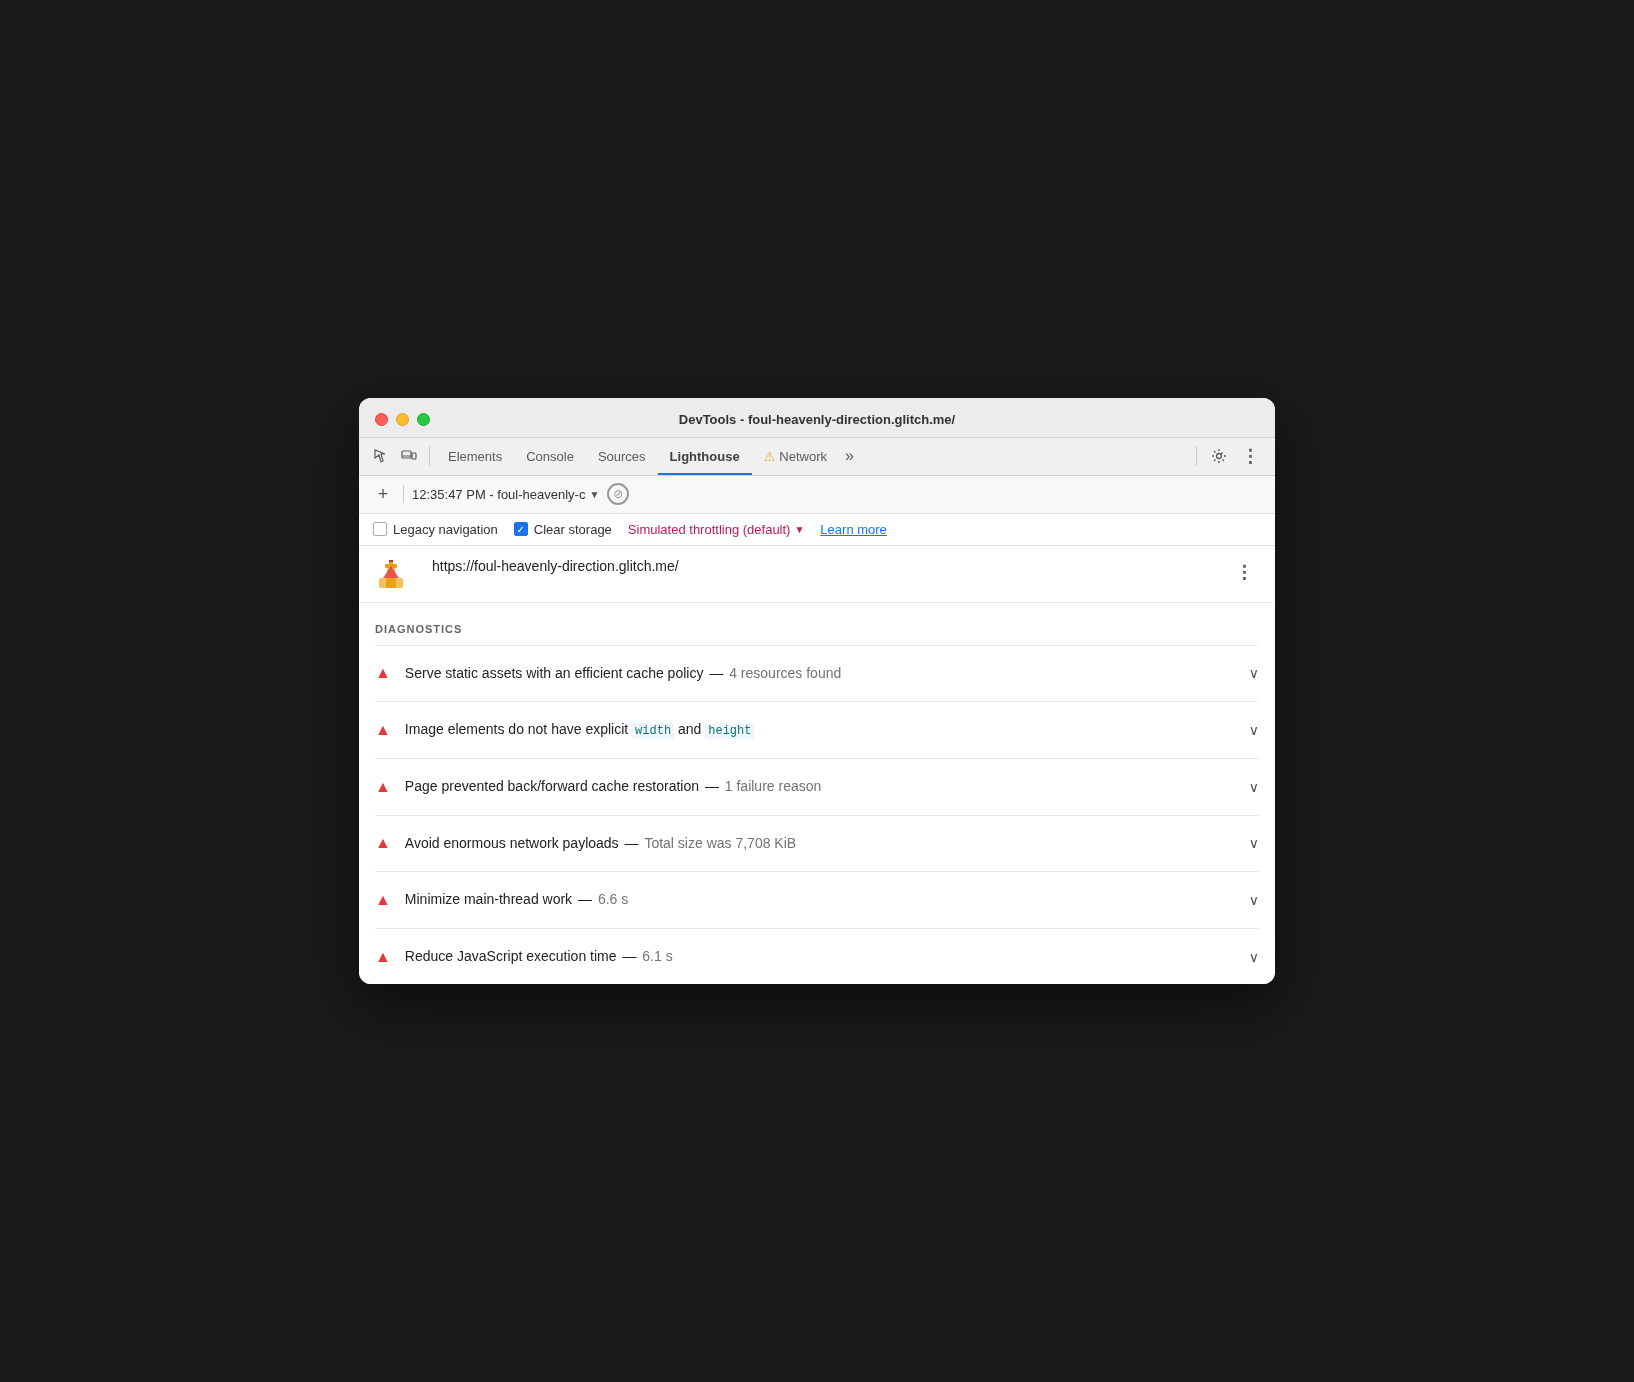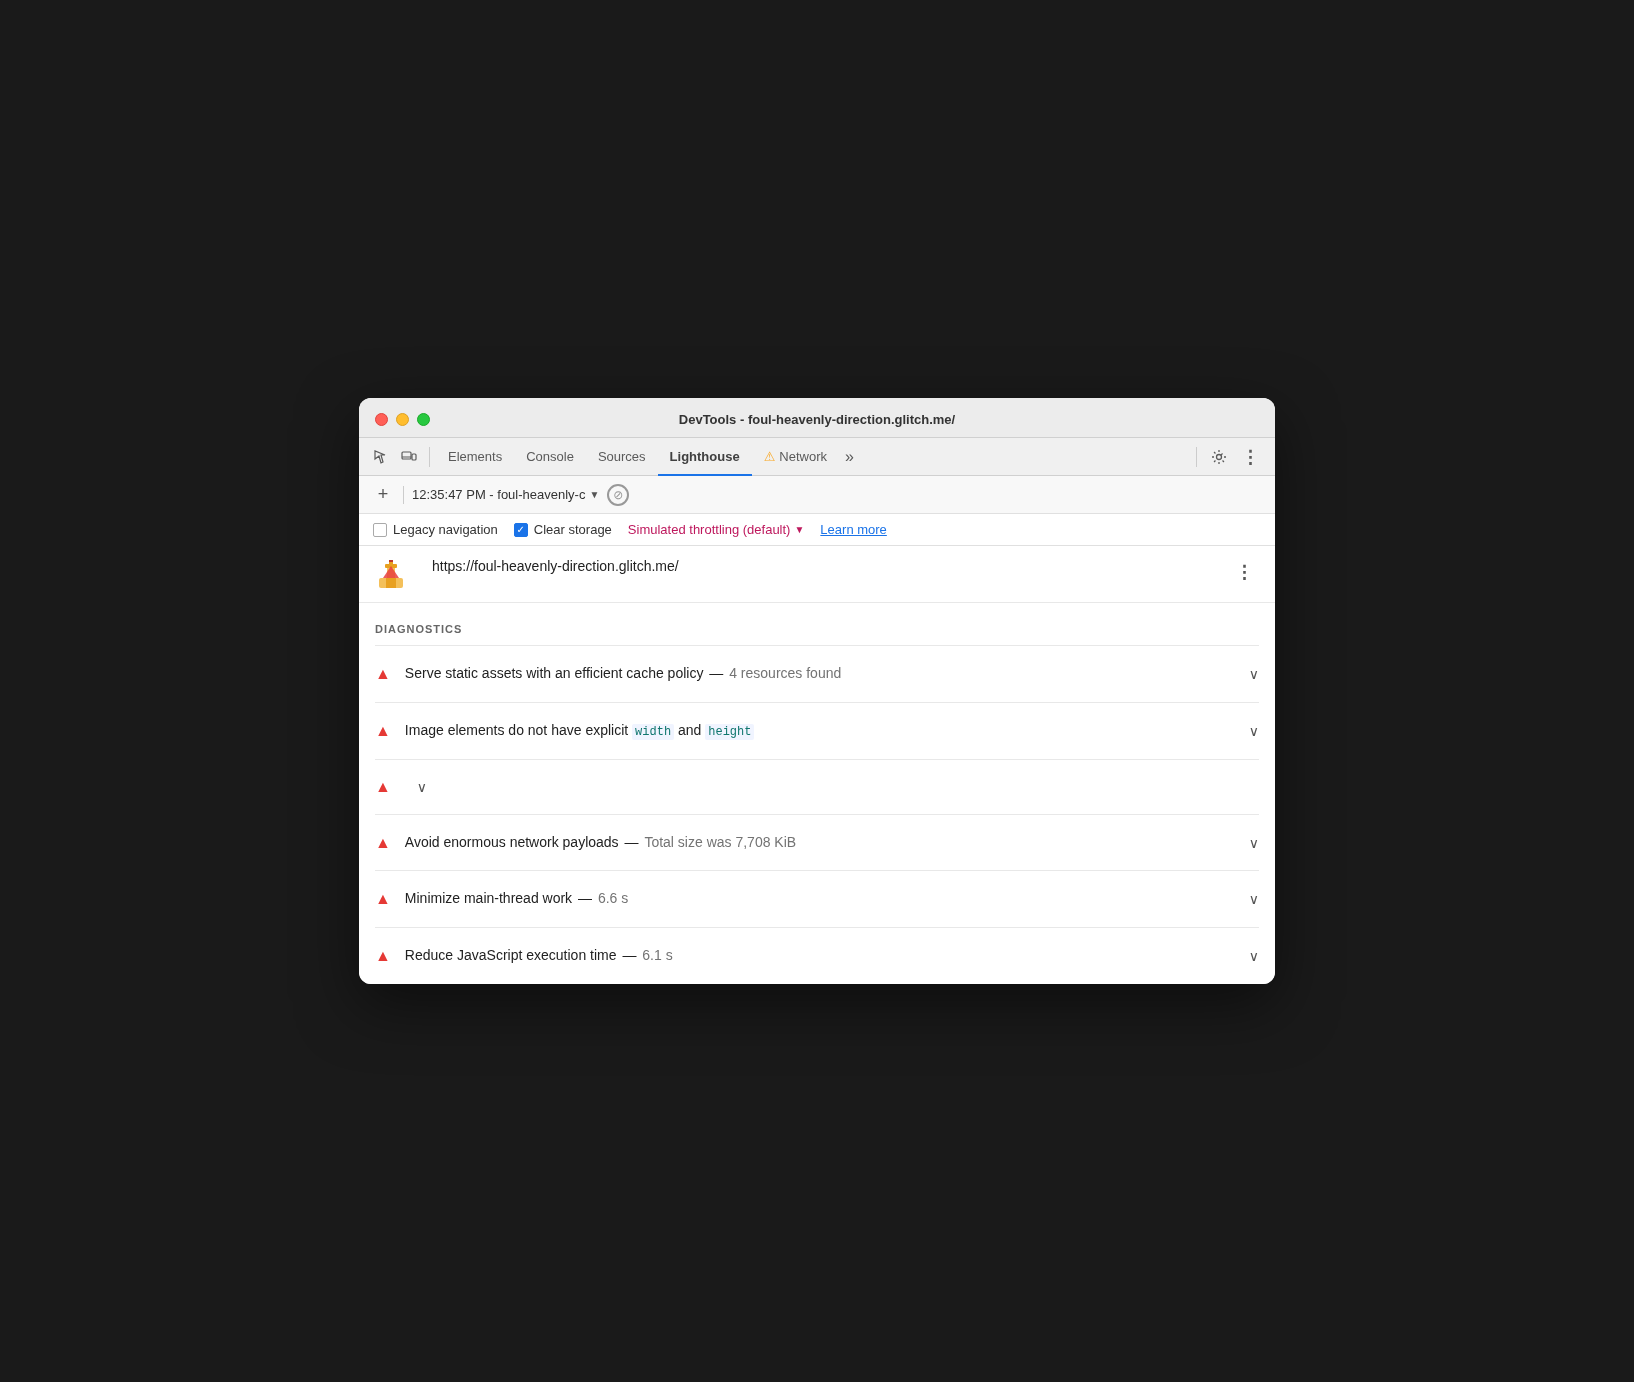--- a/index.html
+++ b/index.html
@@ -512,6 +512,11 @@
 
     <div class="diagnostic-item">
       <span class="warning-triangle">▲</span>
+      <span class="diagnostic-text">
+        <span>Page prevented back/forward cache restoration</span>
+        <span class="diagnostic-detail-separator"> — </span>
+        <span class="diagnostic-detail">1 failure reason</span>
+      </span>
       <span class="chevron-down">∨</span>
     </div>
     <div class="divider"></div>

